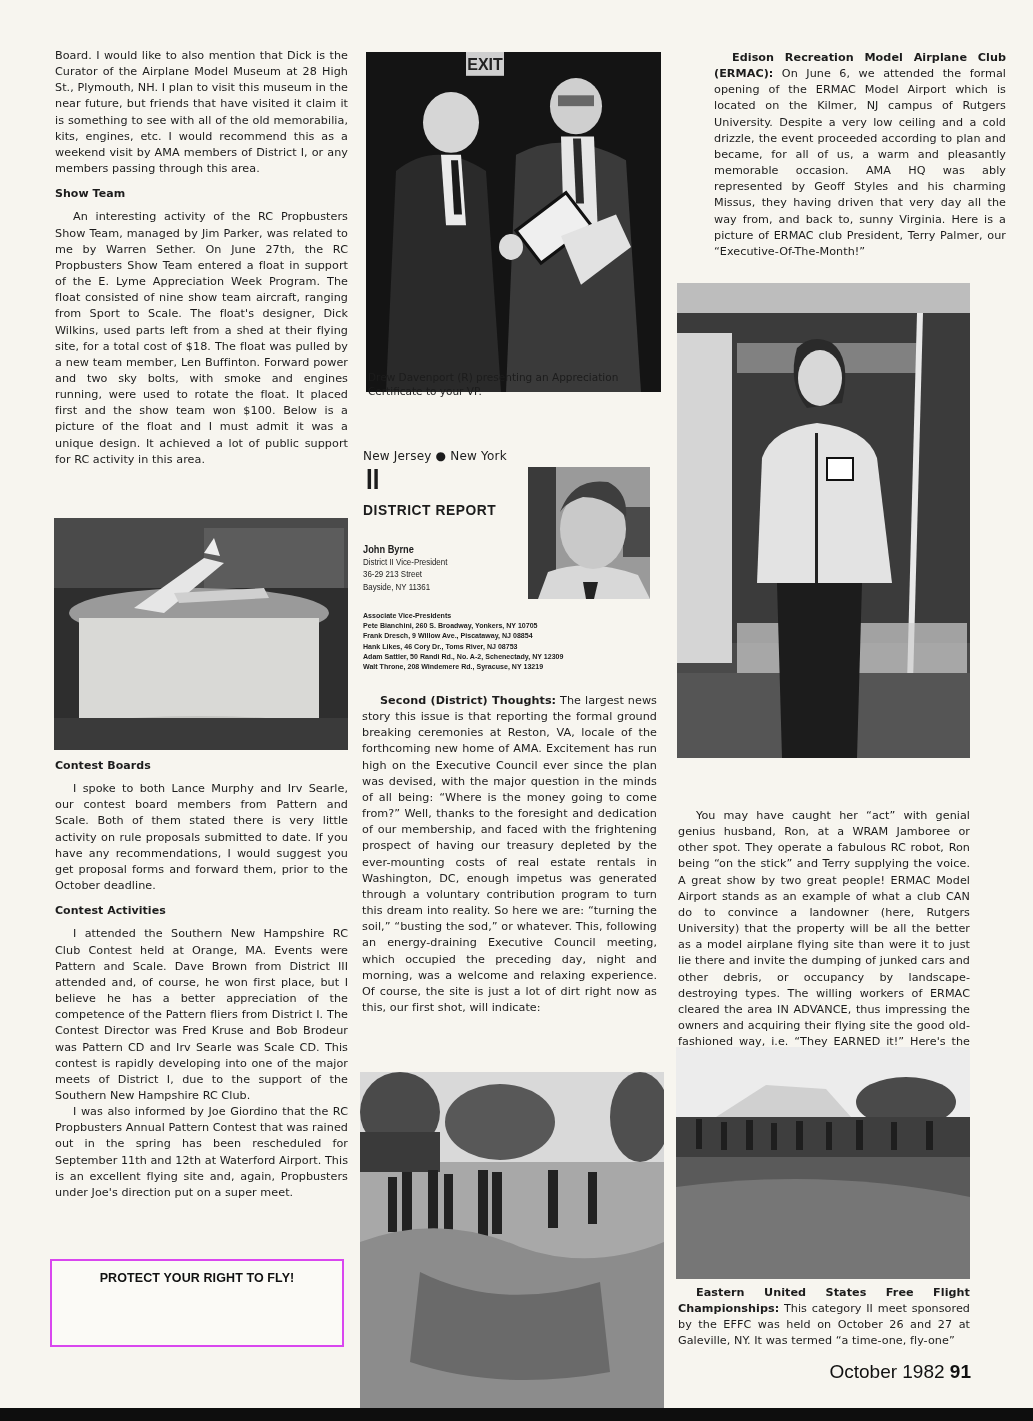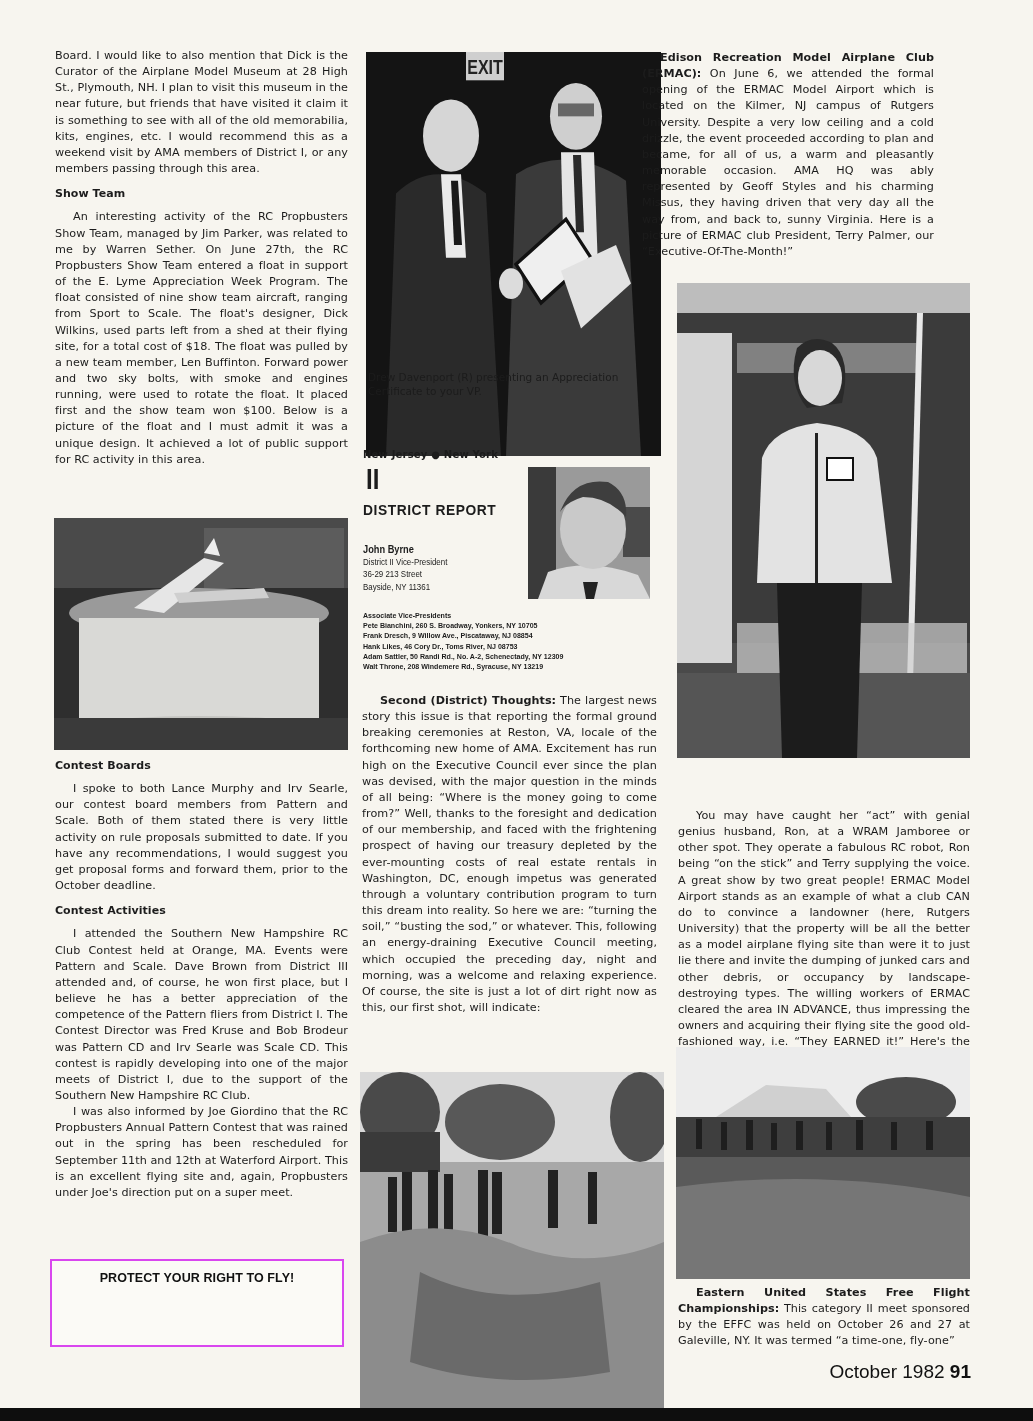--- a/index.html
+++ b/index.html
@@ -29,7 +29,7 @@
     background: #2a2a2a;
   }
   .photo svg { width: 100%; height: 100%; display: block; }
-  .photo-award { left: 366px; top: 52px; width: 295px; height: 404px; background: #151515; }
+  .photo-award { left: 366px; top: 52px; width: 295px; height: 340px; background: #151515; }
   .photo-float { left: 54px; top: 518px; width: 294px; height: 232px; background: #3b3b3b; }
   .photo-portrait { left: 528px; top: 467px; width: 122px; height: 132px; background: #8a8a8a; }
   .photo-terry { left: 677px; top: 283px; width: 293px; height: 475px; background: #505050; }

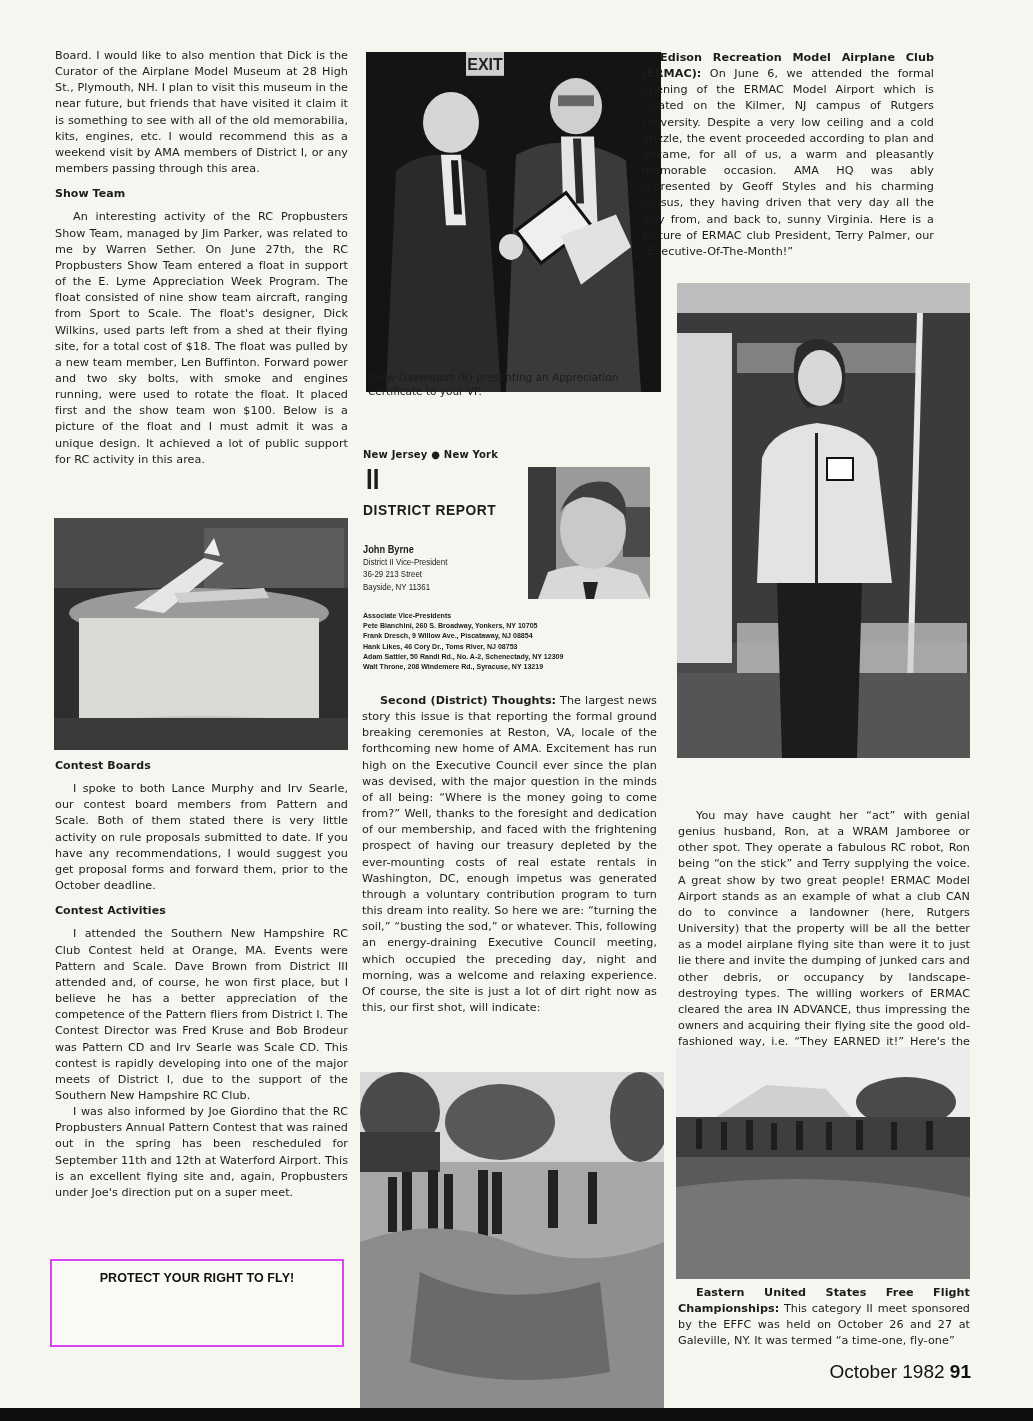--- a/index.html
+++ b/index.html
@@ -19,7 +19,7 @@
   .col p.indent { text-indent: 18px; }
   .col1 { left: 55px; top: 48px; width: 293px; }
   .col2 { left: 362px; top: 693px; width: 295px; }
-  .col3a { left: 642px; top: 50px; width: 292px; }
+  .col3a { left: 714px; top: 50px; width: 292px; }
   .col3b { left: 678px; top: 808px; width: 292px; }
   .col3c { left: 678px; top: 1285px; width: 292px; }
   .subhead { font-weight: bold; font-size: 11px; margin: 9px 0 7px 0; }

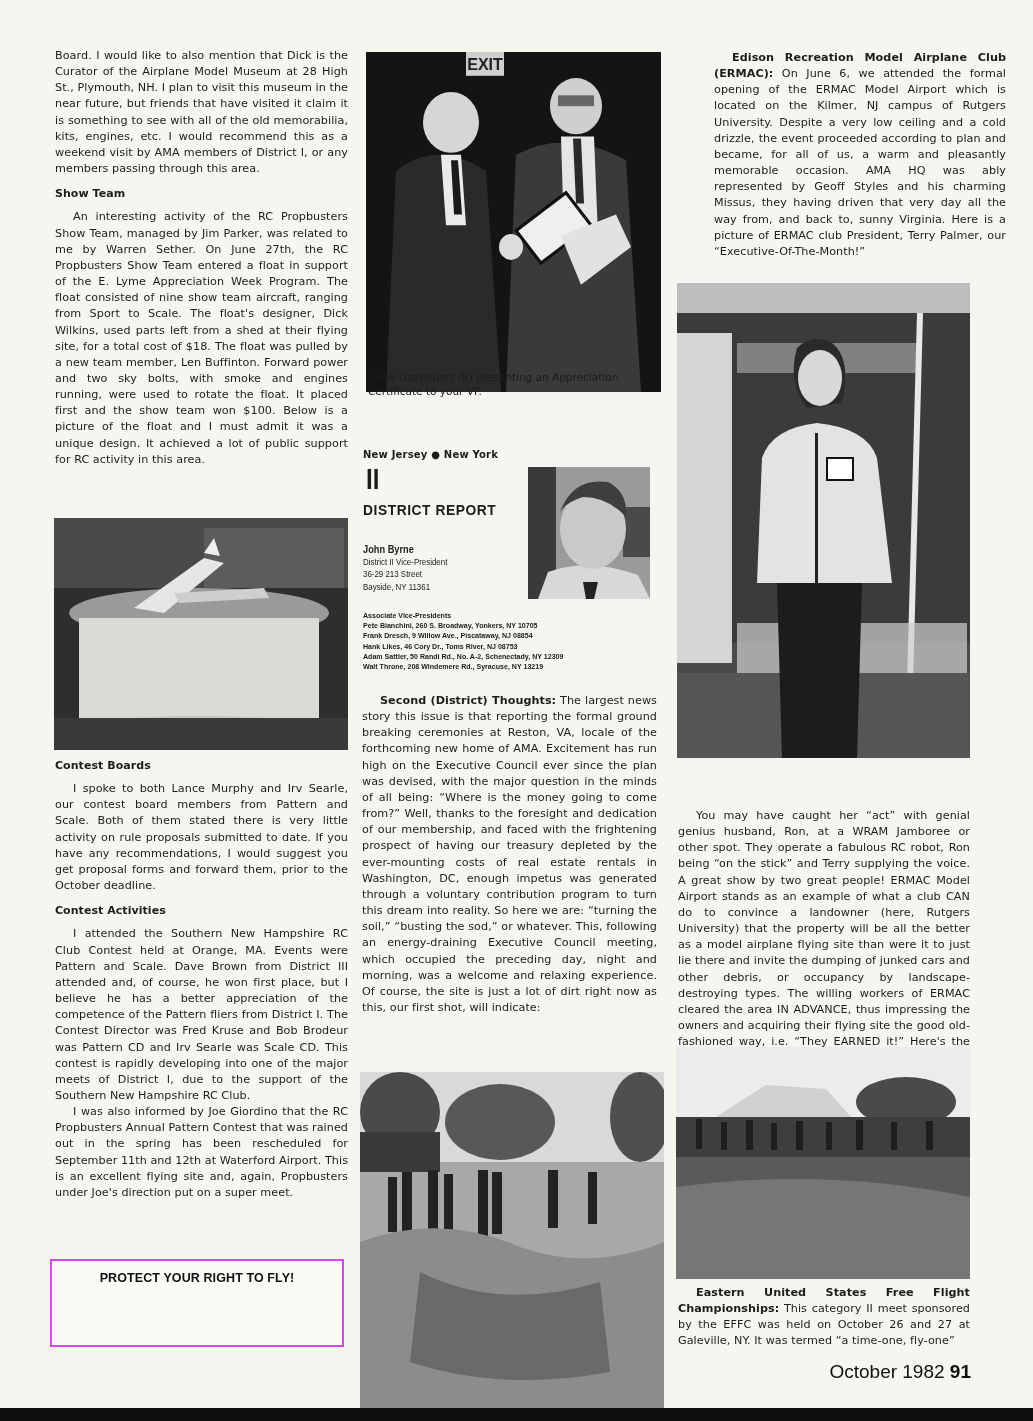--- a/index.html
+++ b/index.html
@@ -37,7 +37,7 @@
   .photo-gang { left: 676px; top: 1047px; width: 294px; height: 232px; background: #6a6a6a; }
   .caption { position: absolute; font-weight: normal; font-size: 10.5px; line-height: 14px; }
   .caption-award { left: 368px; top: 370px; width: 292px; }
-  .region-line { position: absolute; left: 363px; top: 449px; font-size: 10px; font-weight: bold; letter-spacing: 0.2px; }
+  .region-line { position: absolute; left: 363px; top: 449px; font-size: 12px; font-weight: normal; letter-spacing: 0.2px; }
   .district-num { position: absolute; left: 366px; top: 463px; font-size: 30px; font-weight: bold; font-family: "Liberation Sans Narrow", "Liberation Sans", sans-serif; transform: scaleX(0.8); transform-origin: left; line-height: 32px; }
   .district-title { position: absolute; left: 363px; top: 501px; font-size: 15px; font-weight: bold; font-family: "Liberation Sans", sans-serif; letter-spacing: 0.6px; transform: scaleX(0.92); transform-origin: left; }
   .vp-block { position: absolute; left: 363px; top: 543px; font-size: 9px; line-height: 12.5px; font-family: "Liberation Sans", sans-serif; transform: scaleX(0.88); transform-origin: left; }

